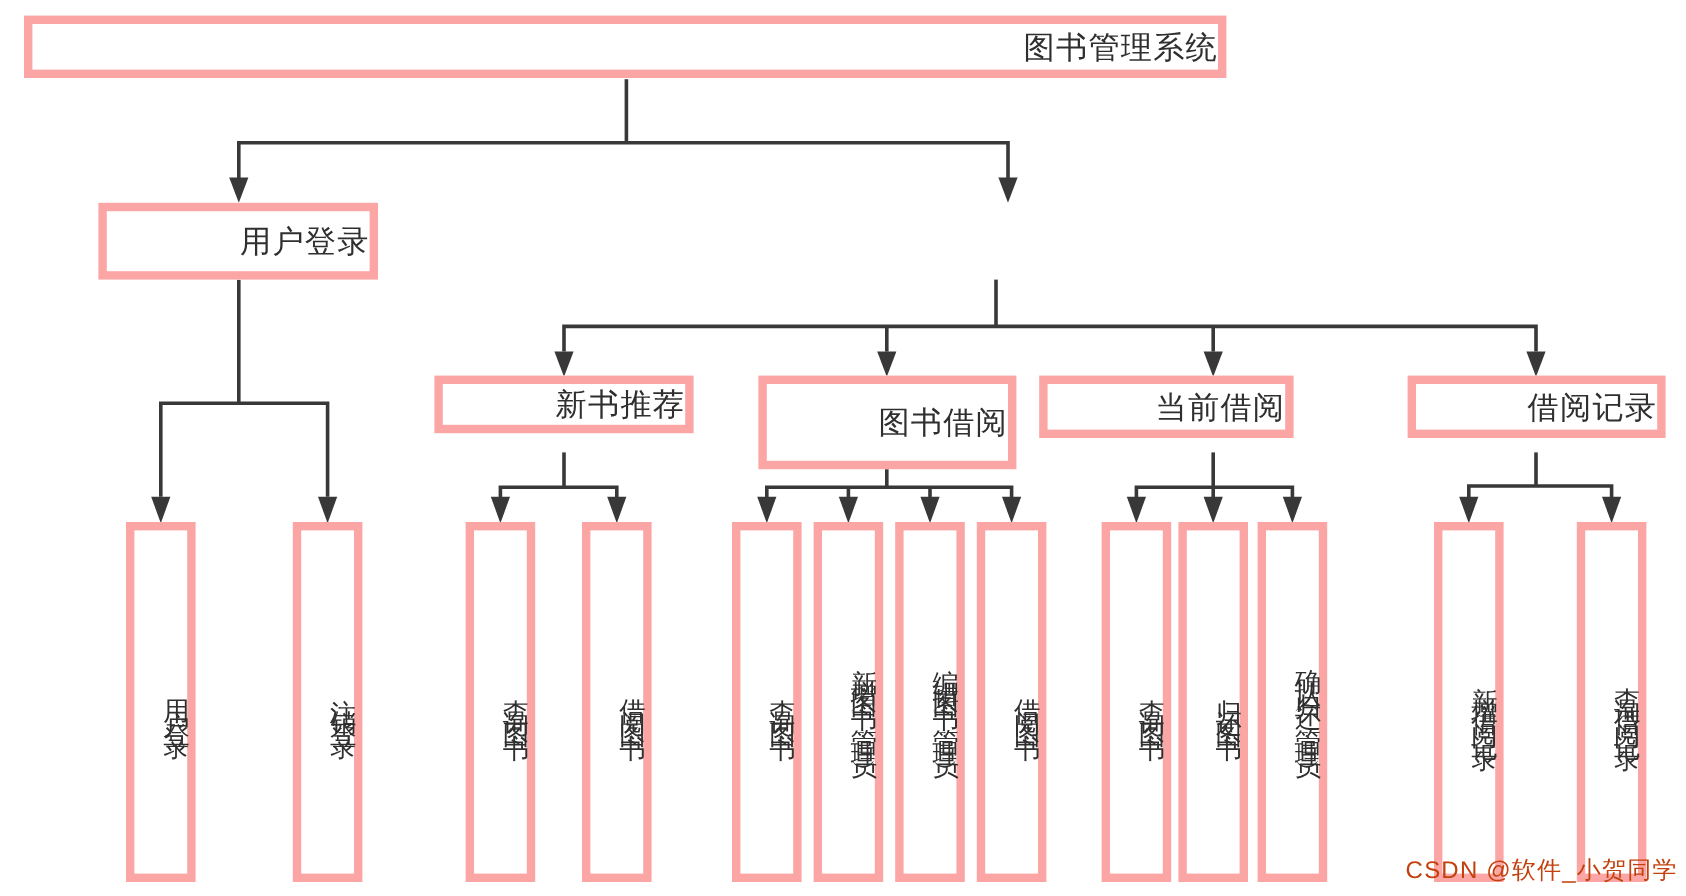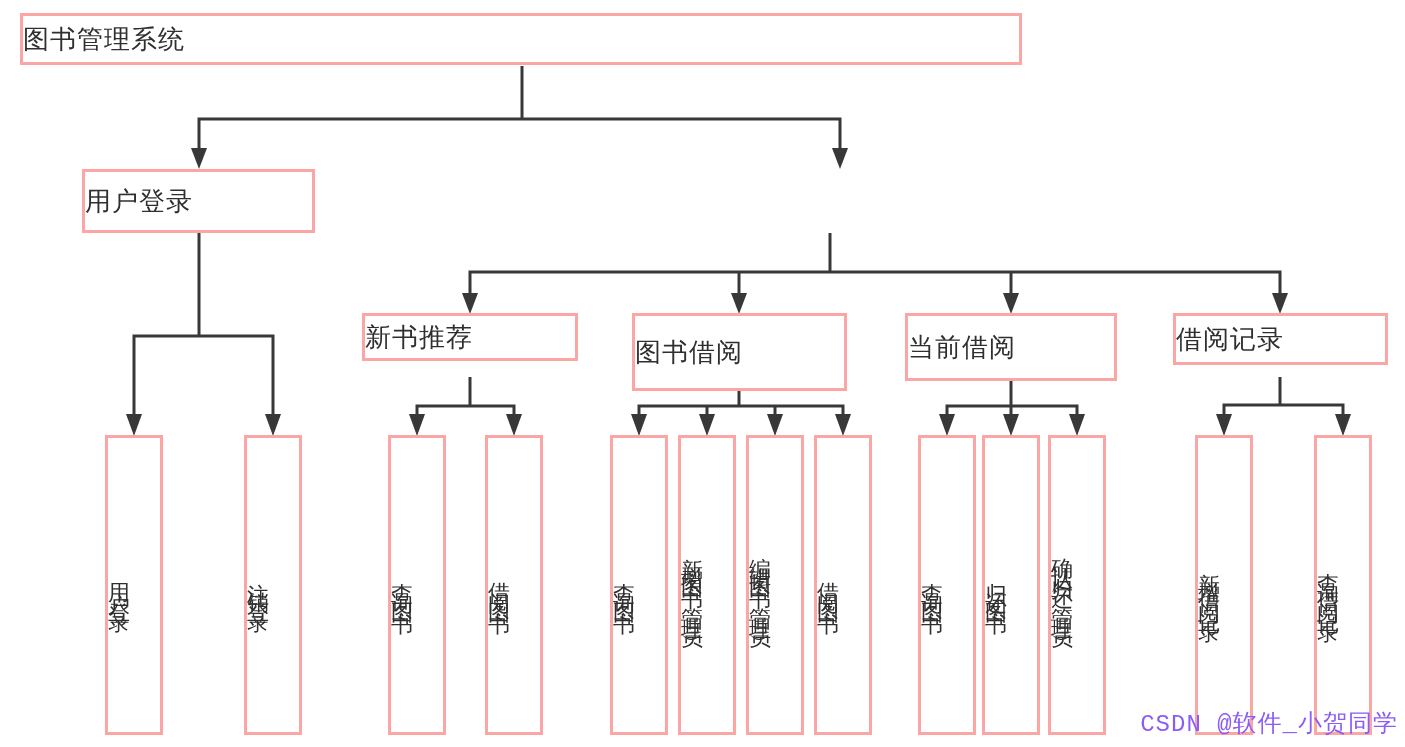--- a/index.html
+++ b/index.html
@@ -12,7 +12,7 @@
   .wires path.head{fill:#383838;stroke:none;}
   .box{
     position:absolute;box-sizing:border-box;background:#ffffff;
-    border:3px solid #fca5a5;display:flex;align-items:center;justify-content:flex-start;
+    border:7px solid #fca5a5;display:flex;align-items:center;justify-content:flex-end;font-family:Liberation Mono, monospace;
   }
   .box.h .lbl{font-size:26px;letter-spacing:1px;white-space:nowrap;}
   .box.v .lbl{

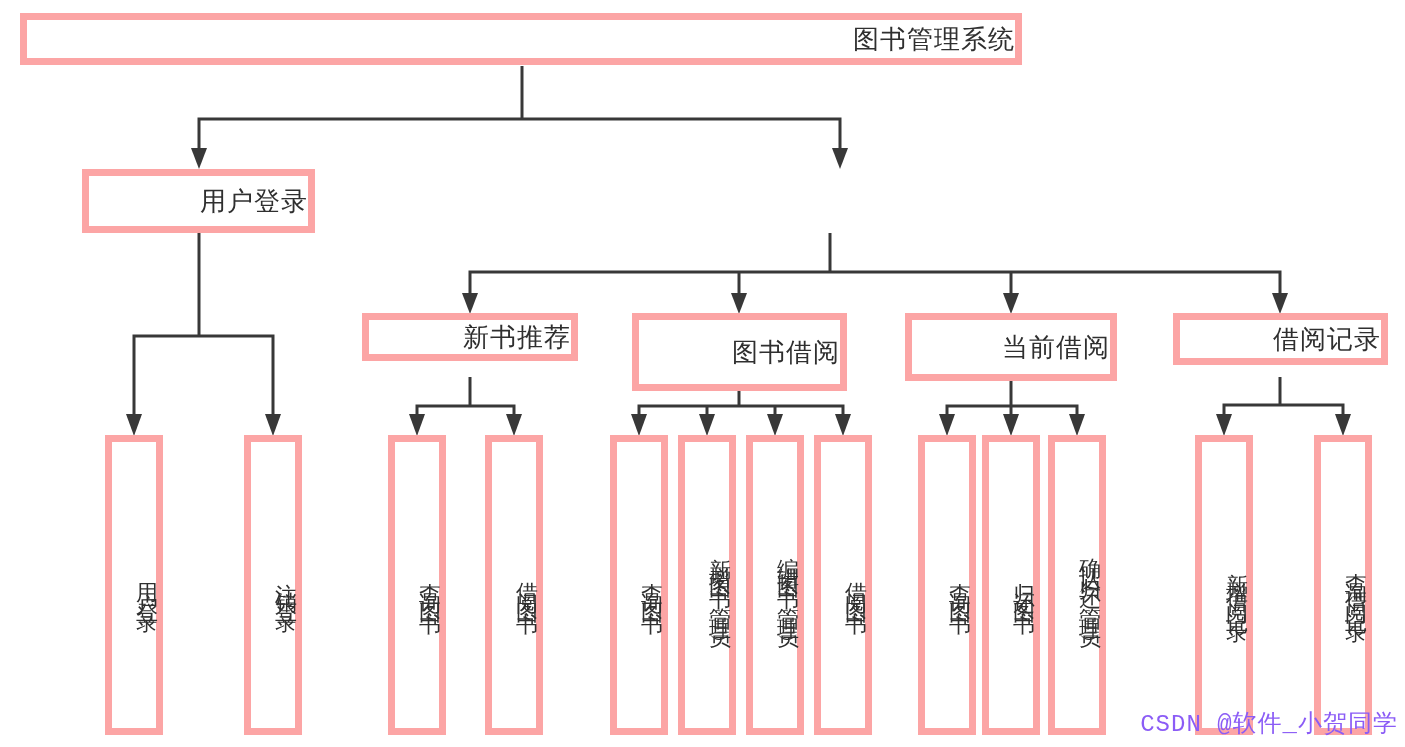--- a/index.html
+++ b/index.html
@@ -97,7 +97,7 @@
   <div class="box h" style="left:632px;top:313px;width:215px;height:78px">
     <span class="lbl">图书借阅</span>
   </div>
-  <div class="box h" style="left:905px;top:313px;width:212px;height:68px">
+  <div class="box h" style="left:866px;top:313px;width:212px;height:52px">
     <span class="lbl">当前借阅</span>
   </div>
   <div class="box h" style="left:1173px;top:313px;width:215px;height:52px">

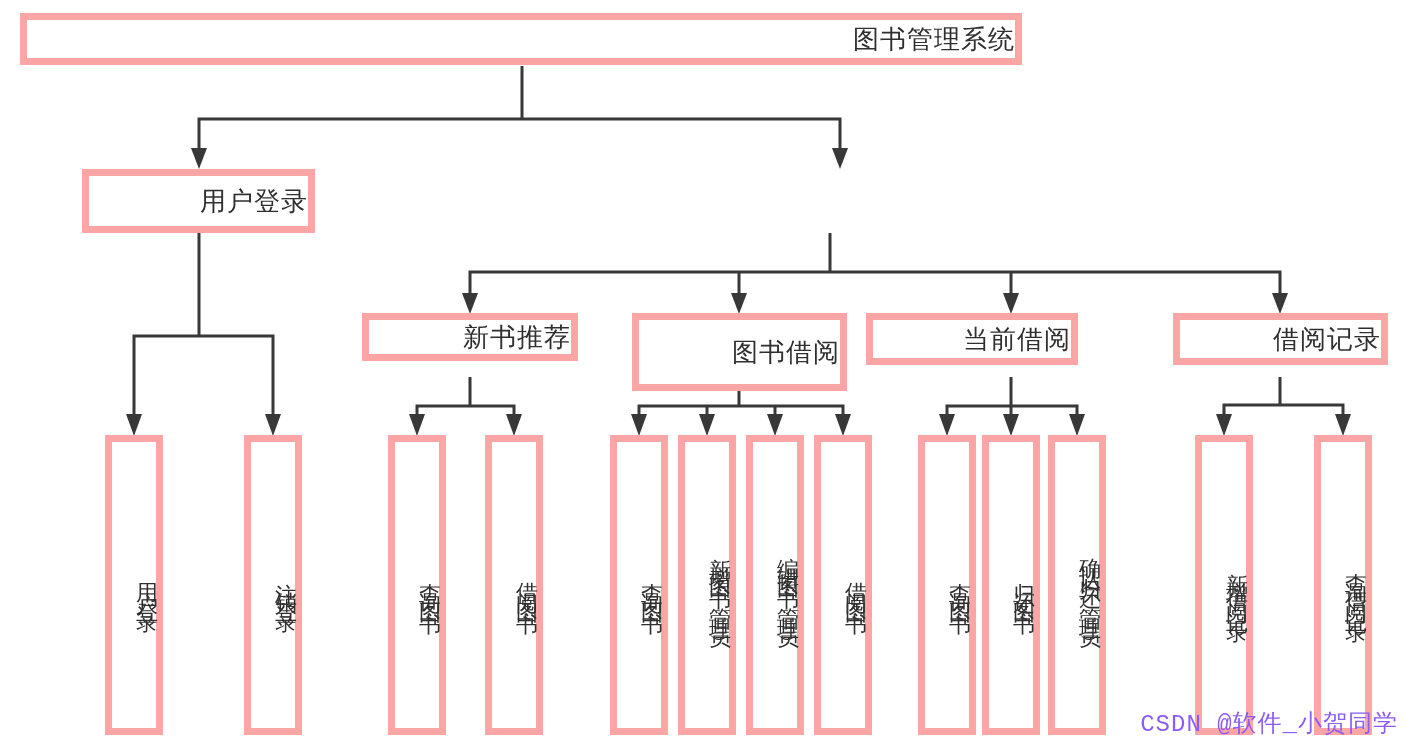--- a/index.html
+++ b/index.html
@@ -20,8 +20,8 @@
     font-size:22px;letter-spacing:10px;line-height:1;white-space:nowrap;
   }
   .watermark{
-    position:absolute;right:7px;bottom:8px;font-size:24px;color:#8b5cf6;
-    letter-spacing:1px;z-index:5;white-space:nowrap;font-family:Liberation Mono, monospace;
+    position:absolute;right:7px;bottom:8px;font-size:20px;color:#c2410c;
+    letter-spacing:1px;z-index:5;white-space:nowrap;
   }
 </style>
 </head>

